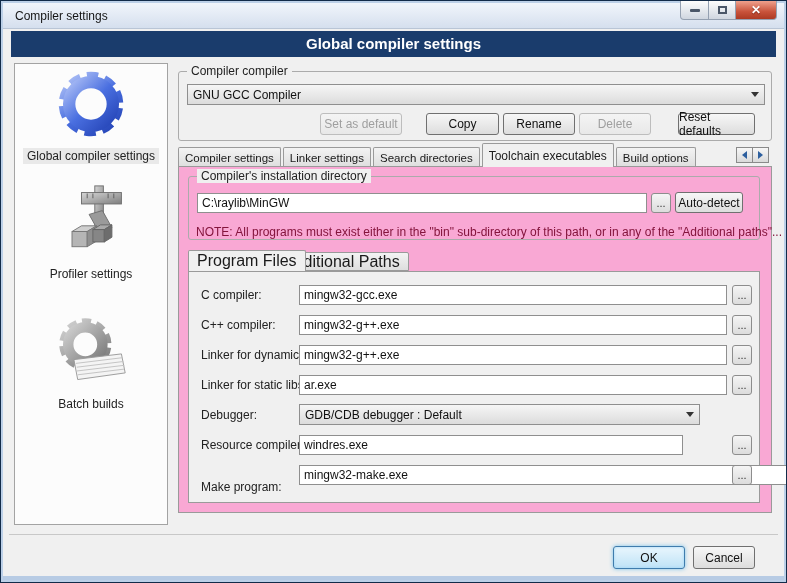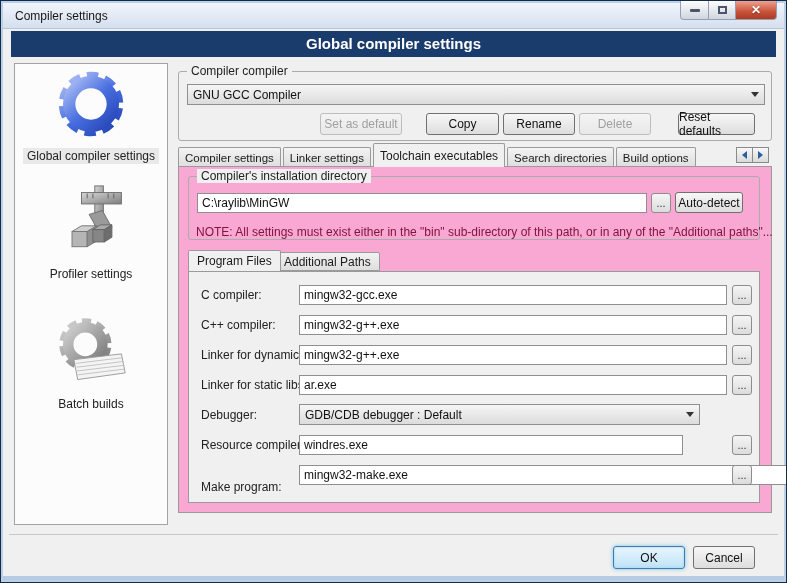--- a/index.html
+++ b/index.html
@@ -207,11 +207,11 @@
     <div class="tab">
         <span>Linker settings</span>
       </div>
+    <div class="tab">
+        <span>Search directories</span>
+      </div>
     <div class="tab active">
         <span>Toolchain executables</span>
-      </div>
-    <div class="tab">
-        <span>Search directories</span>
       </div>
     <div class="tab">
         <span>Build options</span>

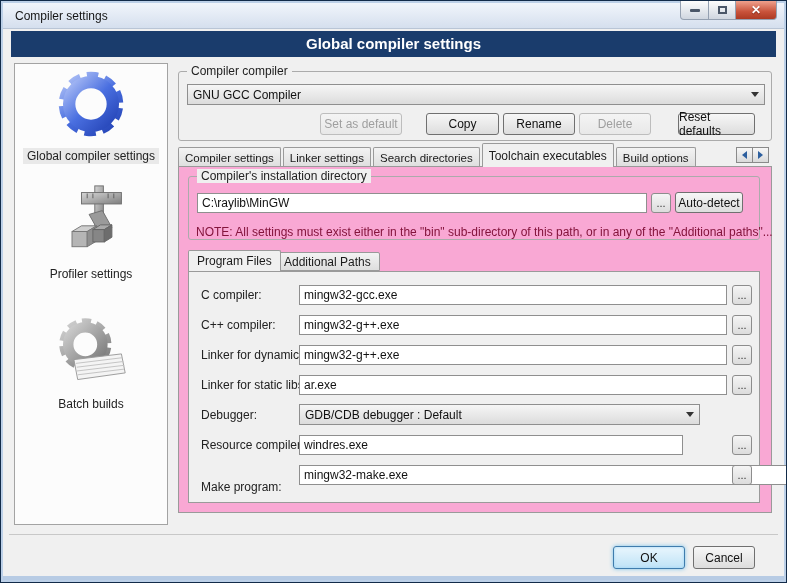--- a/index.html
+++ b/index.html
@@ -239,7 +239,7 @@
         <span>Auto-detect</span>
       </div>
     </div>
-    <span class="note" style="left:17px; top:58px;">NOTE: All settings must exist either in the "bin" sub-directory of this path, or in any of the "Additional paths"...</span>
+    <span class="note" style="left:17px; top:58px;">NOTE: All programs must exist either in the "bin" sub-directory of this path, or in any of the "Additional paths"...</span>
 
     <div class="subtab active" style="left:9px; top:83px;">
       <span>Program Files</span>

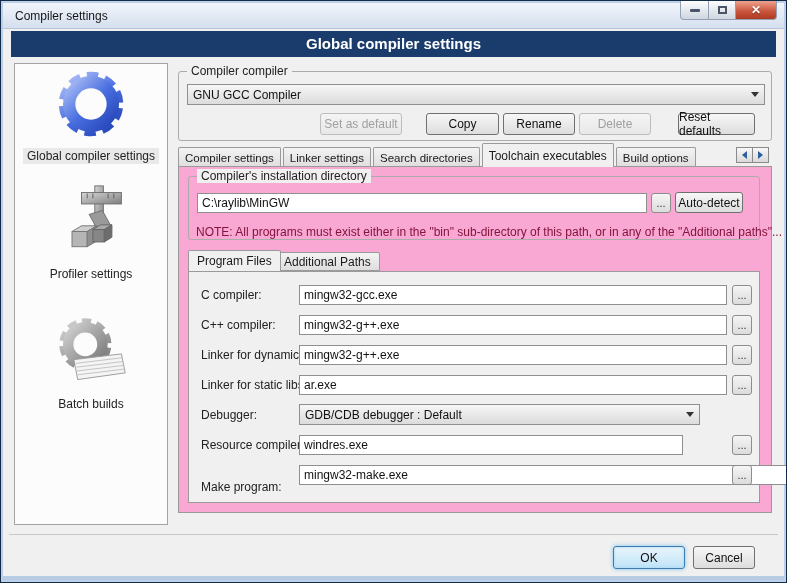--- a/index.html
+++ b/index.html
@@ -80,7 +80,7 @@
   .note { position:absolute; font-size:12px; color:#84143c; white-space:nowrap; }
 
   .subtab { position:absolute; height:21px; border:1px solid #9a9a9a; border-radius:2px 2px 0 0;
-            background:linear-gradient(#f3f3f3,#dedede); font-size:12px; color:#1a1a1a;
+            background:linear-gradient(#f3f3f3,#dedede); font-size:16px; color:#1a1a1a;
             padding:0 8px; display:flex; align-items:center; }
   .subtab.active { background:#f0f0f0; border-bottom:none; z-index:3; }
   .subpanel { position:absolute; left:9px; top:104px; width:572px; height:232px;

